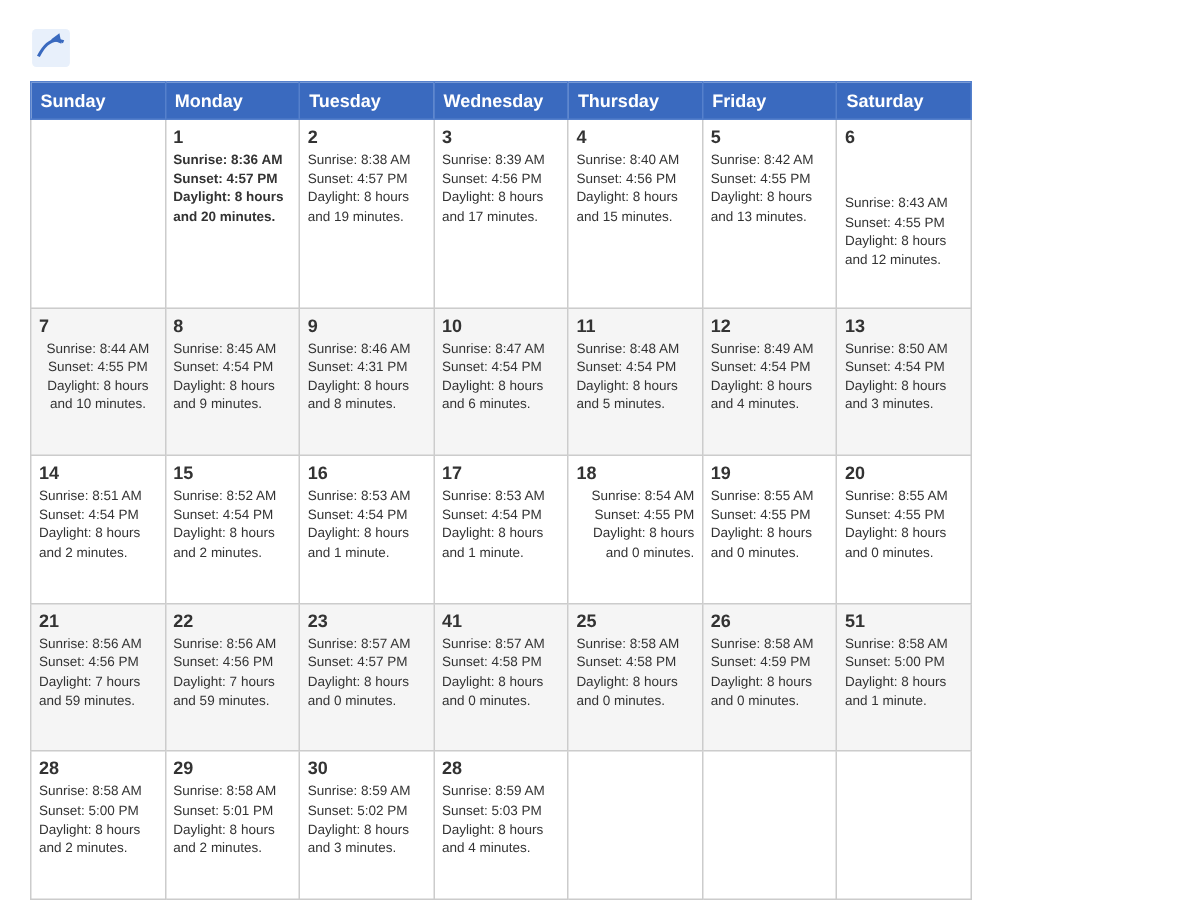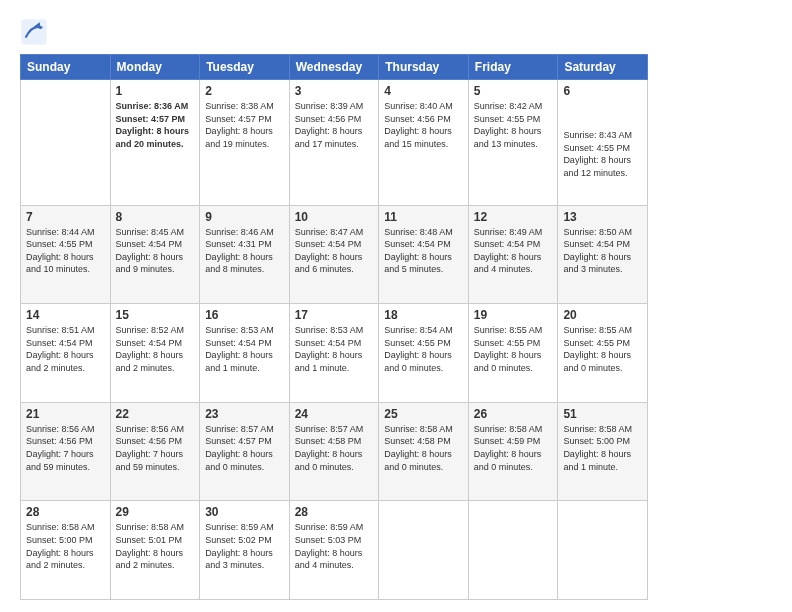--- a/index.html
+++ b/index.html
@@ -180,7 +180,7 @@
         <tr>
           <td>
             <span class="day-number">7</span>
-            <div class="day-info" style="white-space: pre-line;">Sunrise: 8:44 AM
+            <div class="day-info" style="white-space: pre-line; text-align: center;">Sunrise: 8:44 AM
 Sunset: 4:55 PM
 Daylight: 8 hours
 and 10 minutes.</div>

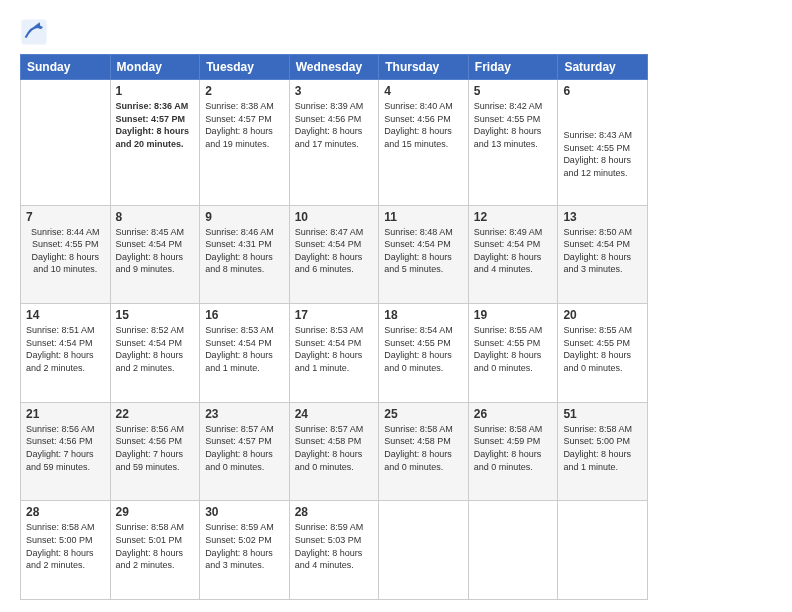--- a/index.html
+++ b/index.html
@@ -259,7 +259,7 @@
           </td>
           <td>
             <span class="day-number">18</span>
-            <div class="day-info" style="white-space: pre-line;">Sunrise: 8:54 AM
+            <div class="day-info" style="white-space: pre-line; text-align: right;">Sunrise: 8:54 AM
 Sunset: 4:55 PM
 Daylight: 8 hours
 and 0 minutes.</div>

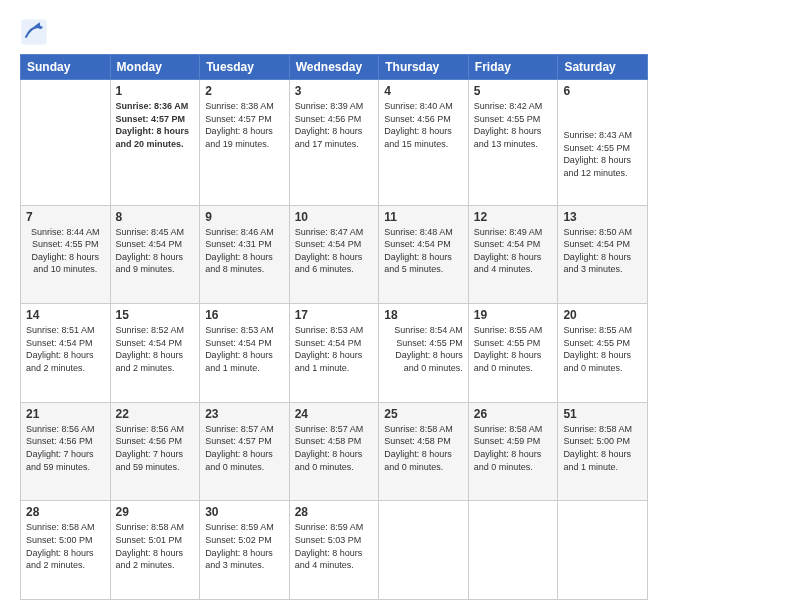--- a/index.html
+++ b/index.html
@@ -302,7 +302,7 @@
 and 0 minutes.</div>
           </td>
           <td>
-            <span class="day-number">24</span>
+            <span class="day-number">41</span>
             <div class="day-info" style="white-space: pre-line;">Sunrise: 8:57 AM
 Sunset: 4:58 PM
 Daylight: 8 hours

